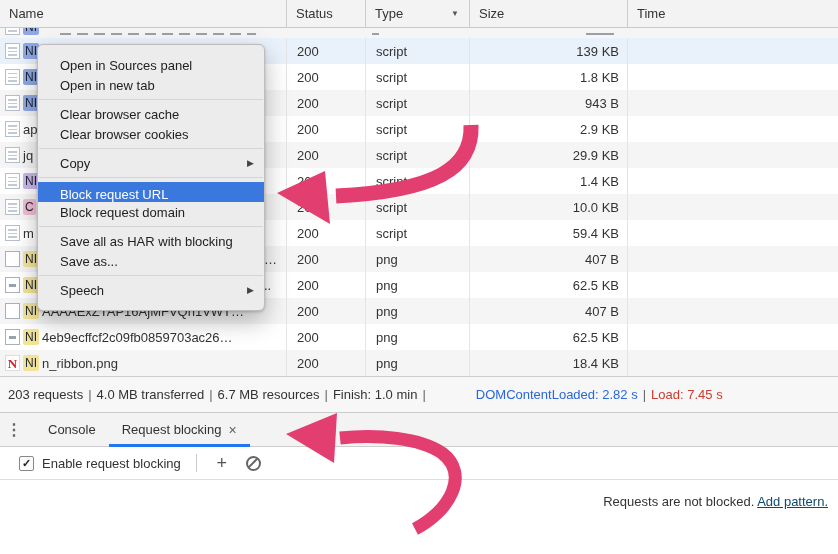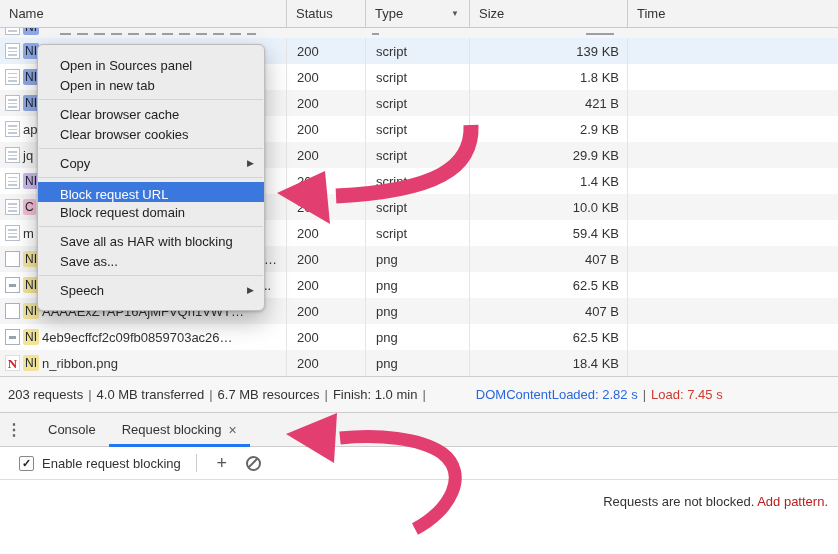--- a/index.html
+++ b/index.html
@@ -160,7 +160,7 @@
         </div>
         <div class="cell c-status">200</div>
         <div class="cell c-type">script</div>
-        <div class="cell c-size">421 B</div>
+        <div class="cell c-size">943 B</div>
         <div class="cell c-time"></div>
       </div>
       <div class="row">

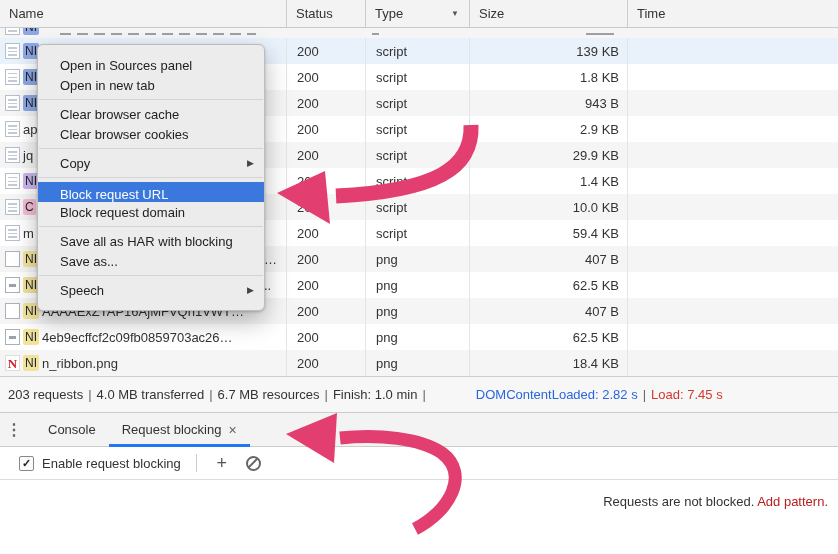--- a/index.html
+++ b/index.html
@@ -81,7 +81,7 @@
 
   .content{position:relative;height:73px;background:#fff;}
   .msg{position:absolute;top:14px;right:10px;color:#333;}
-  .msg a{color:#b91c1c;cursor:pointer;}
+  .msg a{color:#0c4a6e;text-decoration:underline;cursor:pointer;}
 
   
   .context-menu{position:absolute;left:37px;top:44px;width:228px;background:#ececec;border:1px solid #bdbdbd;

